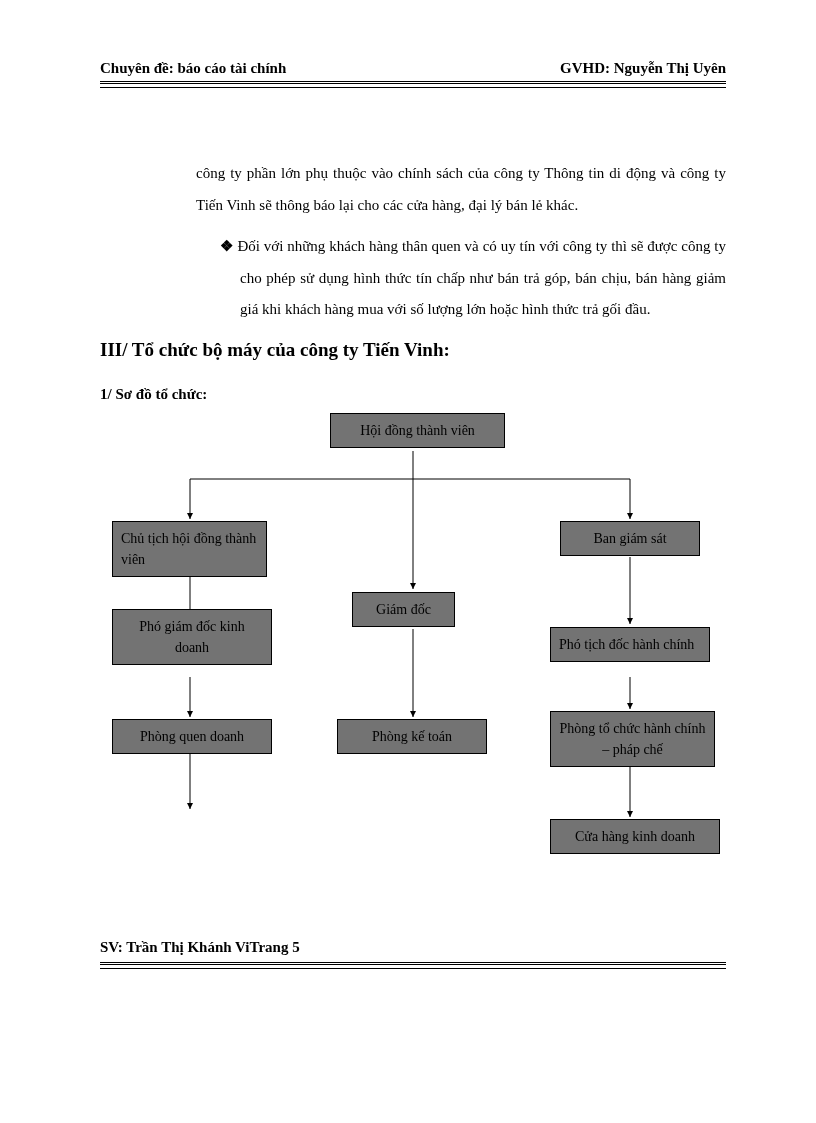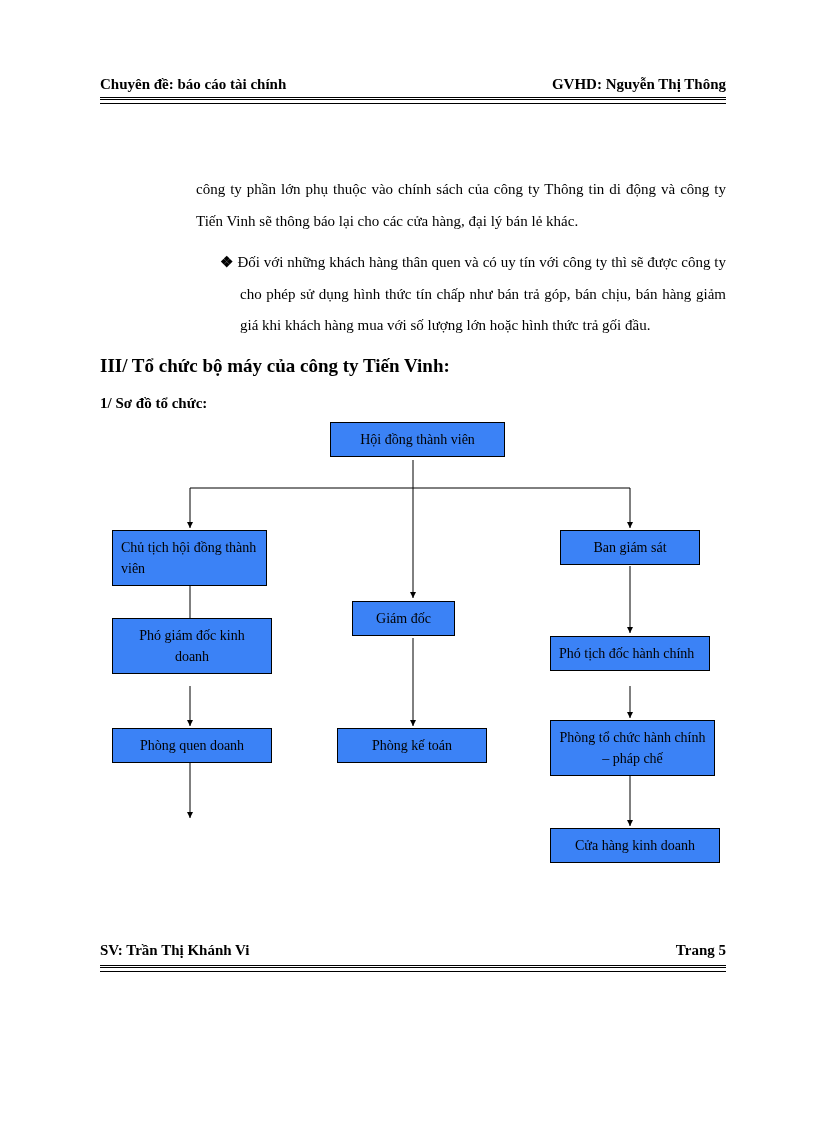--- a/index.html
+++ b/index.html
@@ -14,7 +14,7 @@
     background: #fff;
   }
   .page {
-    padding: 76px 90px 40px 100px;
+    padding: 60px 90px 40px 100px;
     box-sizing: border-box;
     height: 100%;
     position: relative;

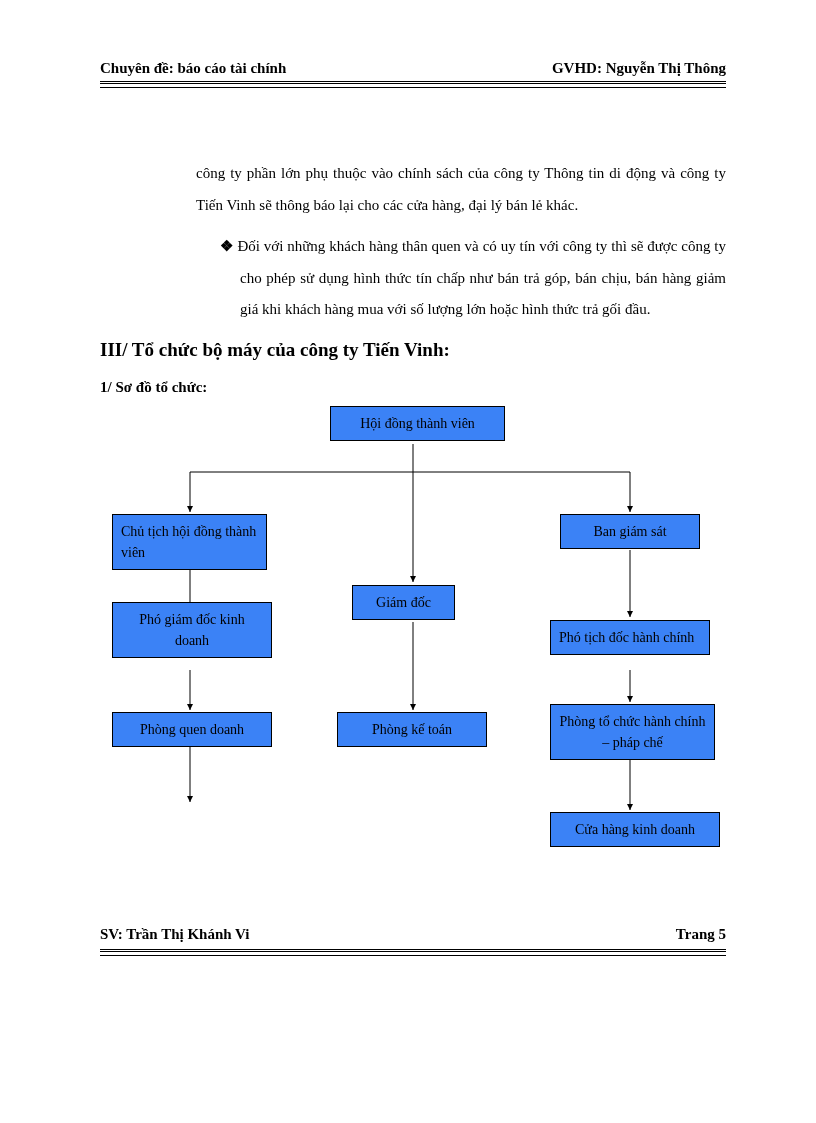--- a/index.html
+++ b/index.html
@@ -90,7 +90,7 @@
 
   <div class="header-line">
     <span>Chuyên đề: báo cáo tài chính</span>
-    <span>GVHD: Nguyễn Thị Thông</span>
+    <span>GVHD: Nguyễn Thị Uyên</span>
   </div>
   <div class="thick-rule"></div>
 

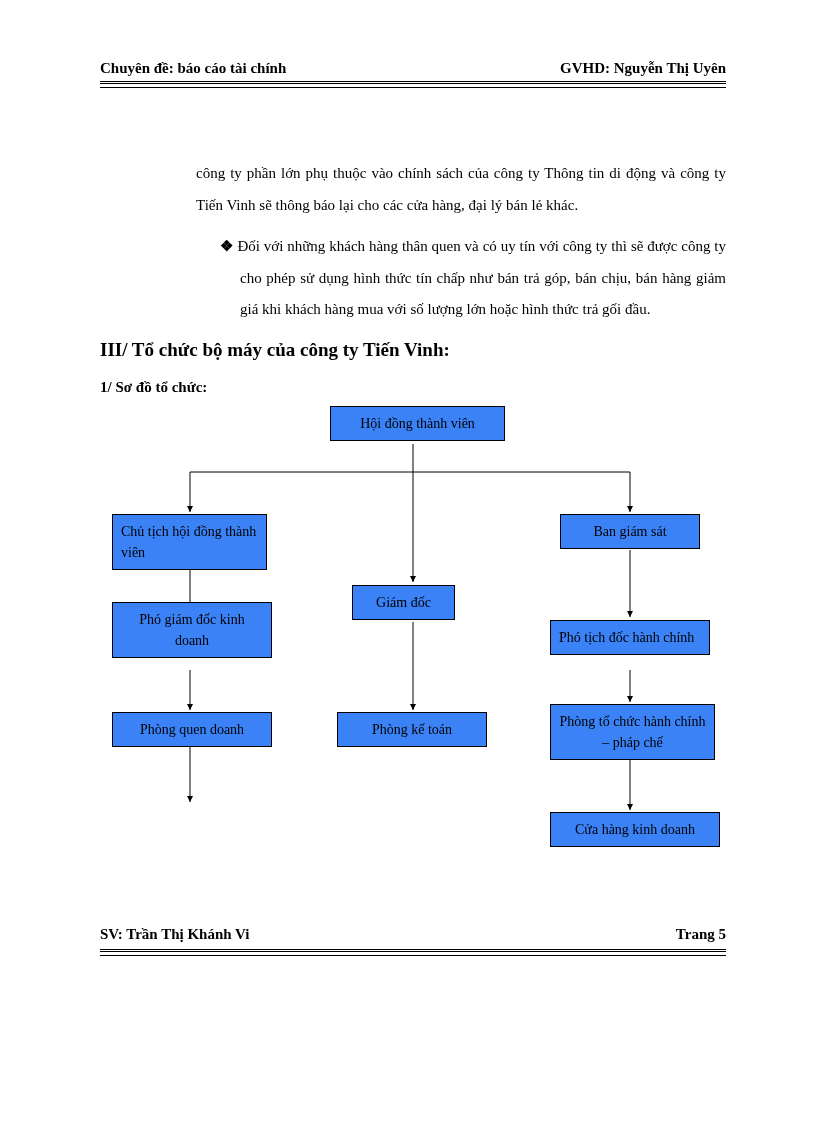--- a/index.html
+++ b/index.html
@@ -57,7 +57,7 @@
   }
   .sub-heading {
     font-weight: bold;
-    margin-top: 18px;
+    margin-top: 25px;
     font-size: 15px;
   }
   .chart-area {

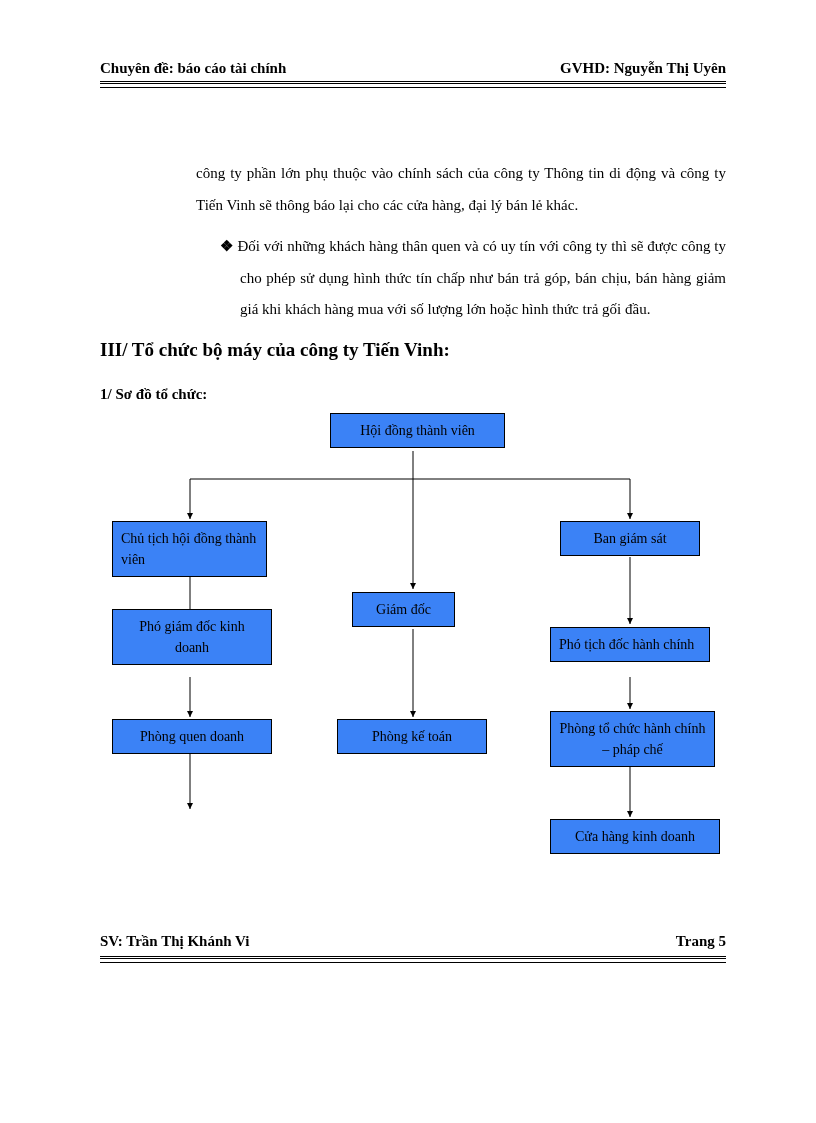--- a/index.html
+++ b/index.html
@@ -68,7 +68,7 @@
   .node {
     position: absolute;
     border: 1px solid #000;
-    background: #3b82f6;
+    background: #737373;
     text-align: center;
     padding: 6px 8px;
     font-size: 14px;

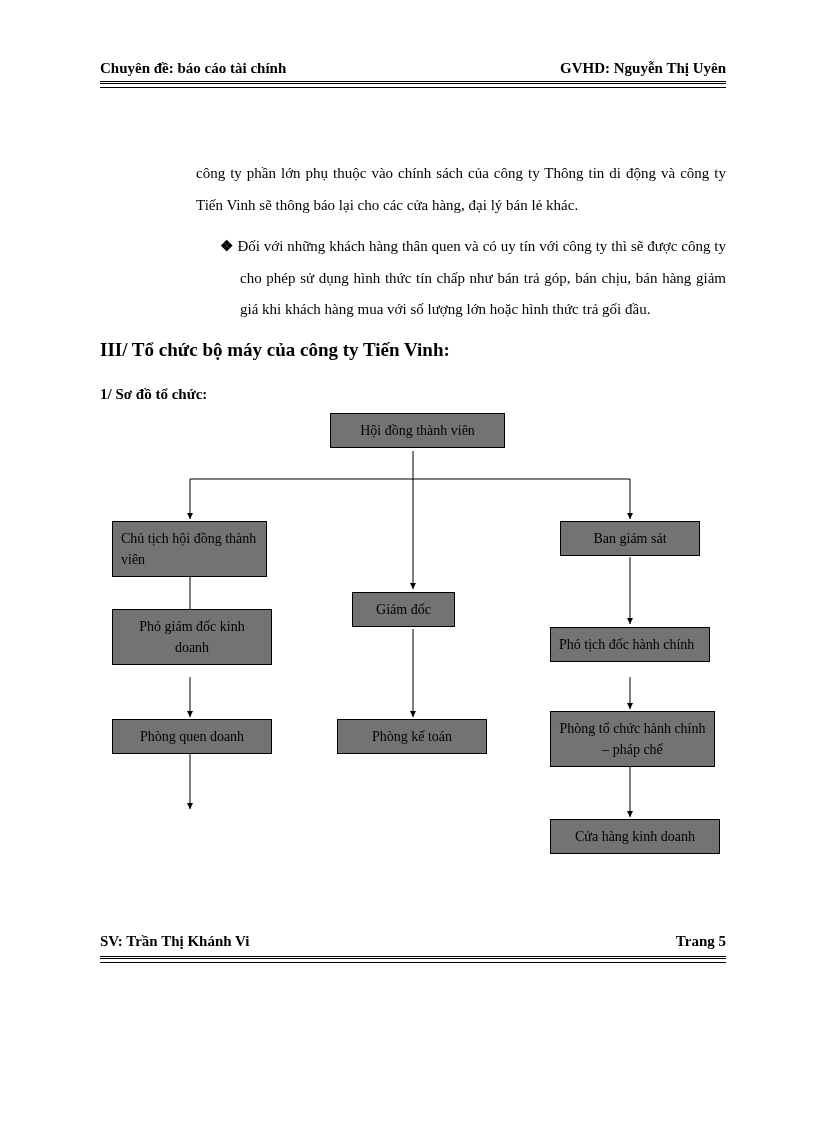--- a/index.html
+++ b/index.html
@@ -77,10 +77,9 @@
   }
   .footer-line {
     display: flex;
-    justify-content: space-between;
     font-weight: bold;
     font-size: 15px;
-    margin-top: 4px;
+    margin-top: 10px;
   }
 </style>
 </head>

